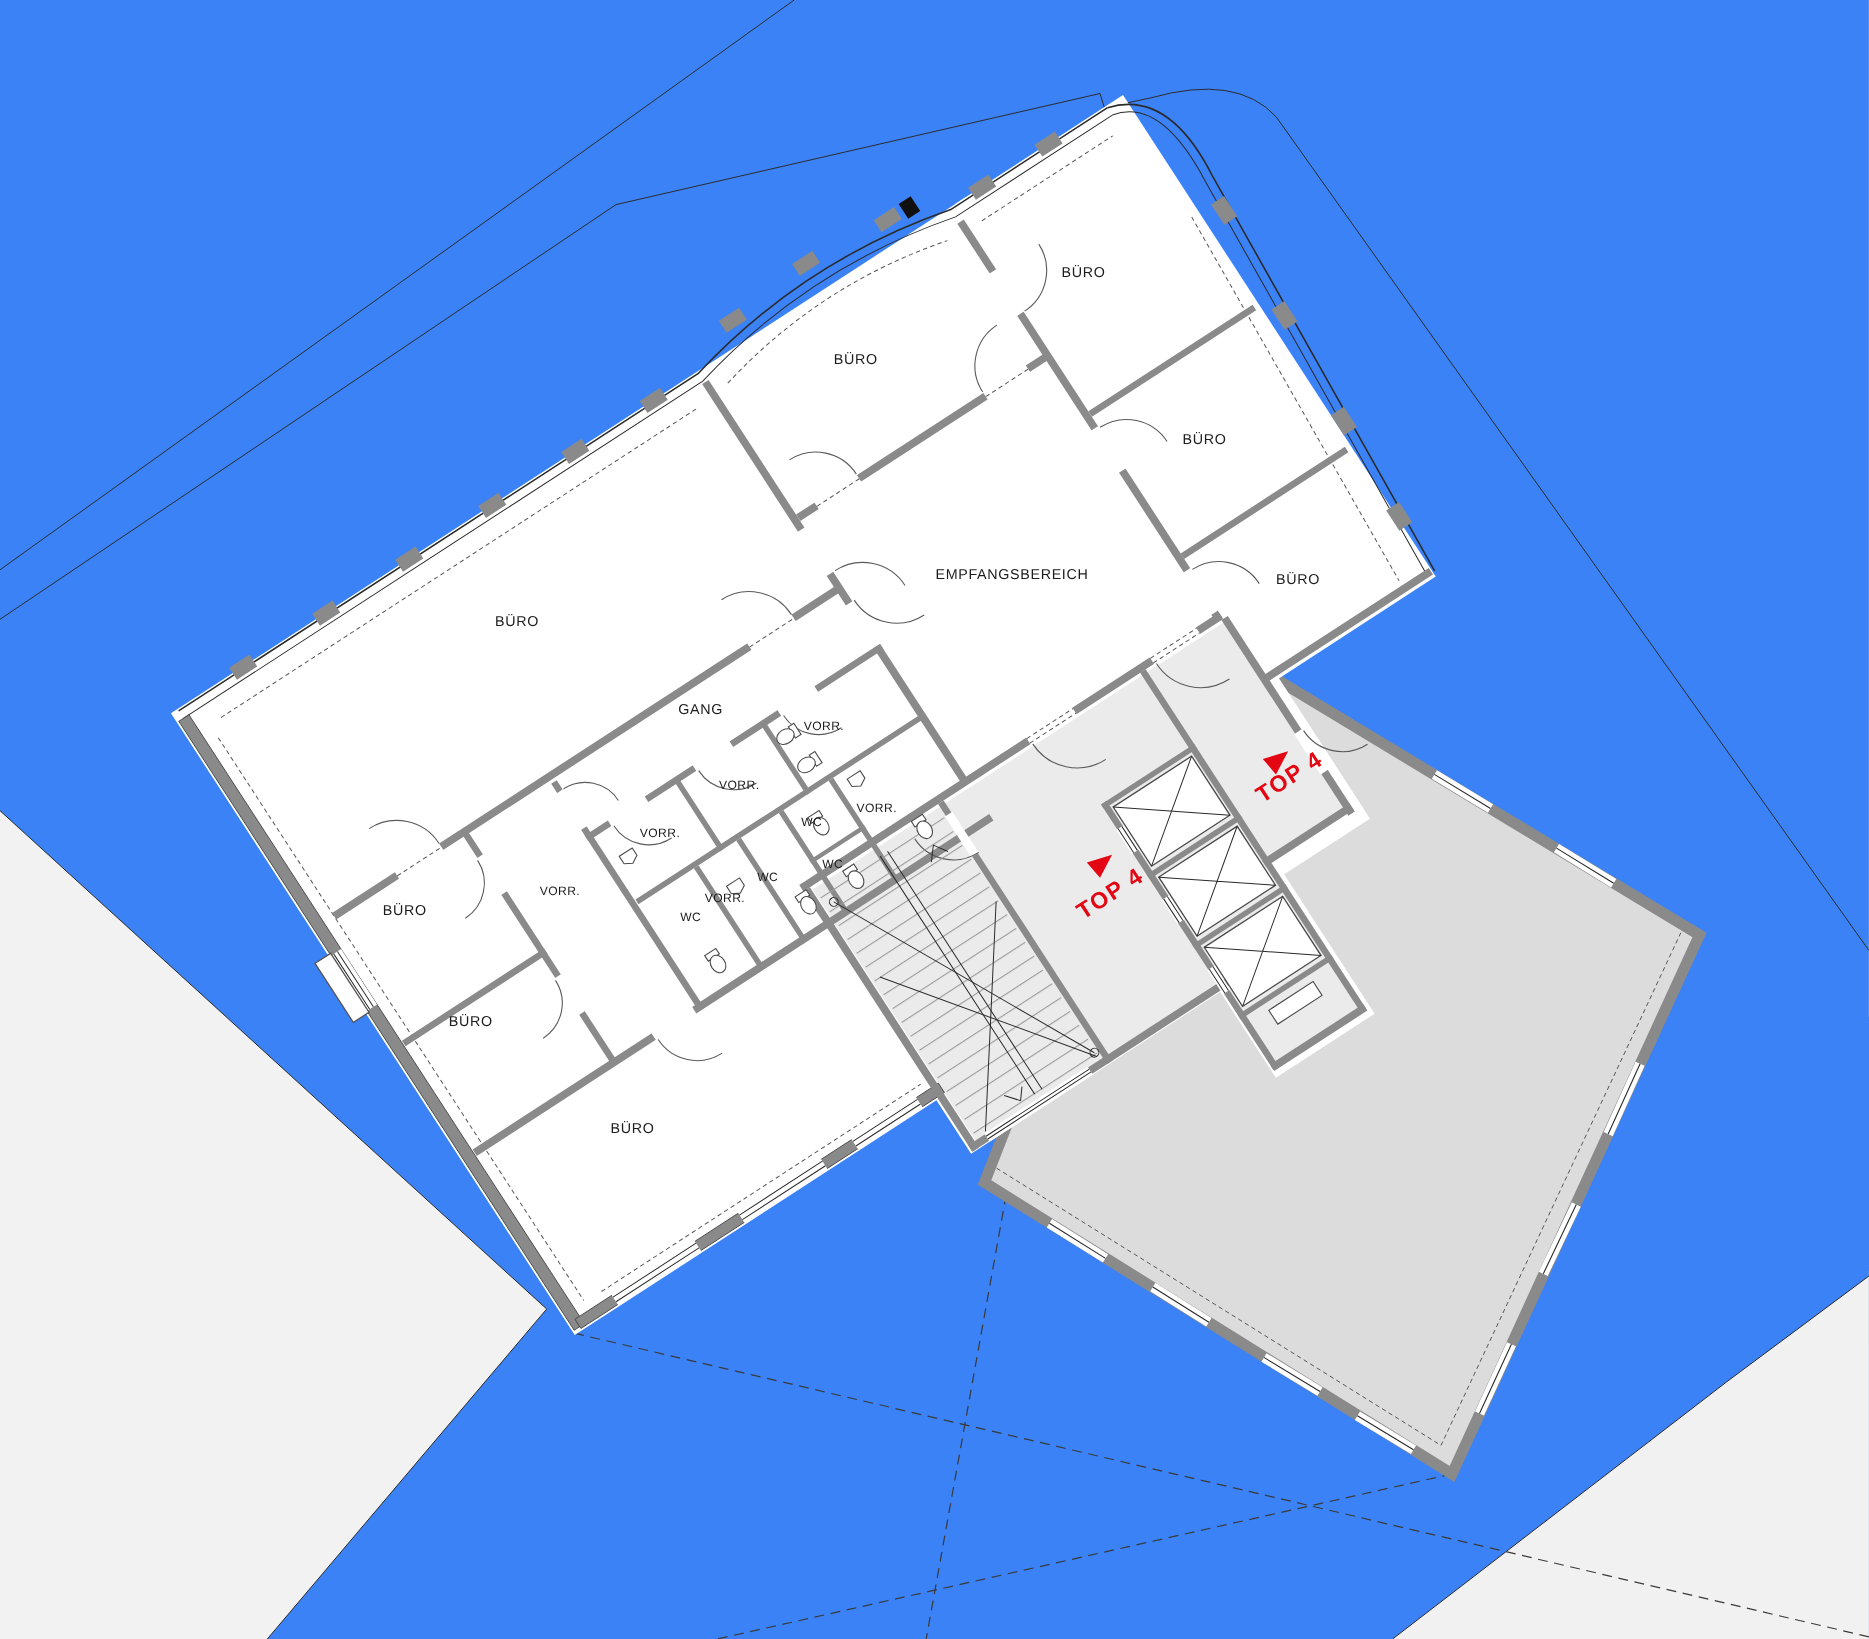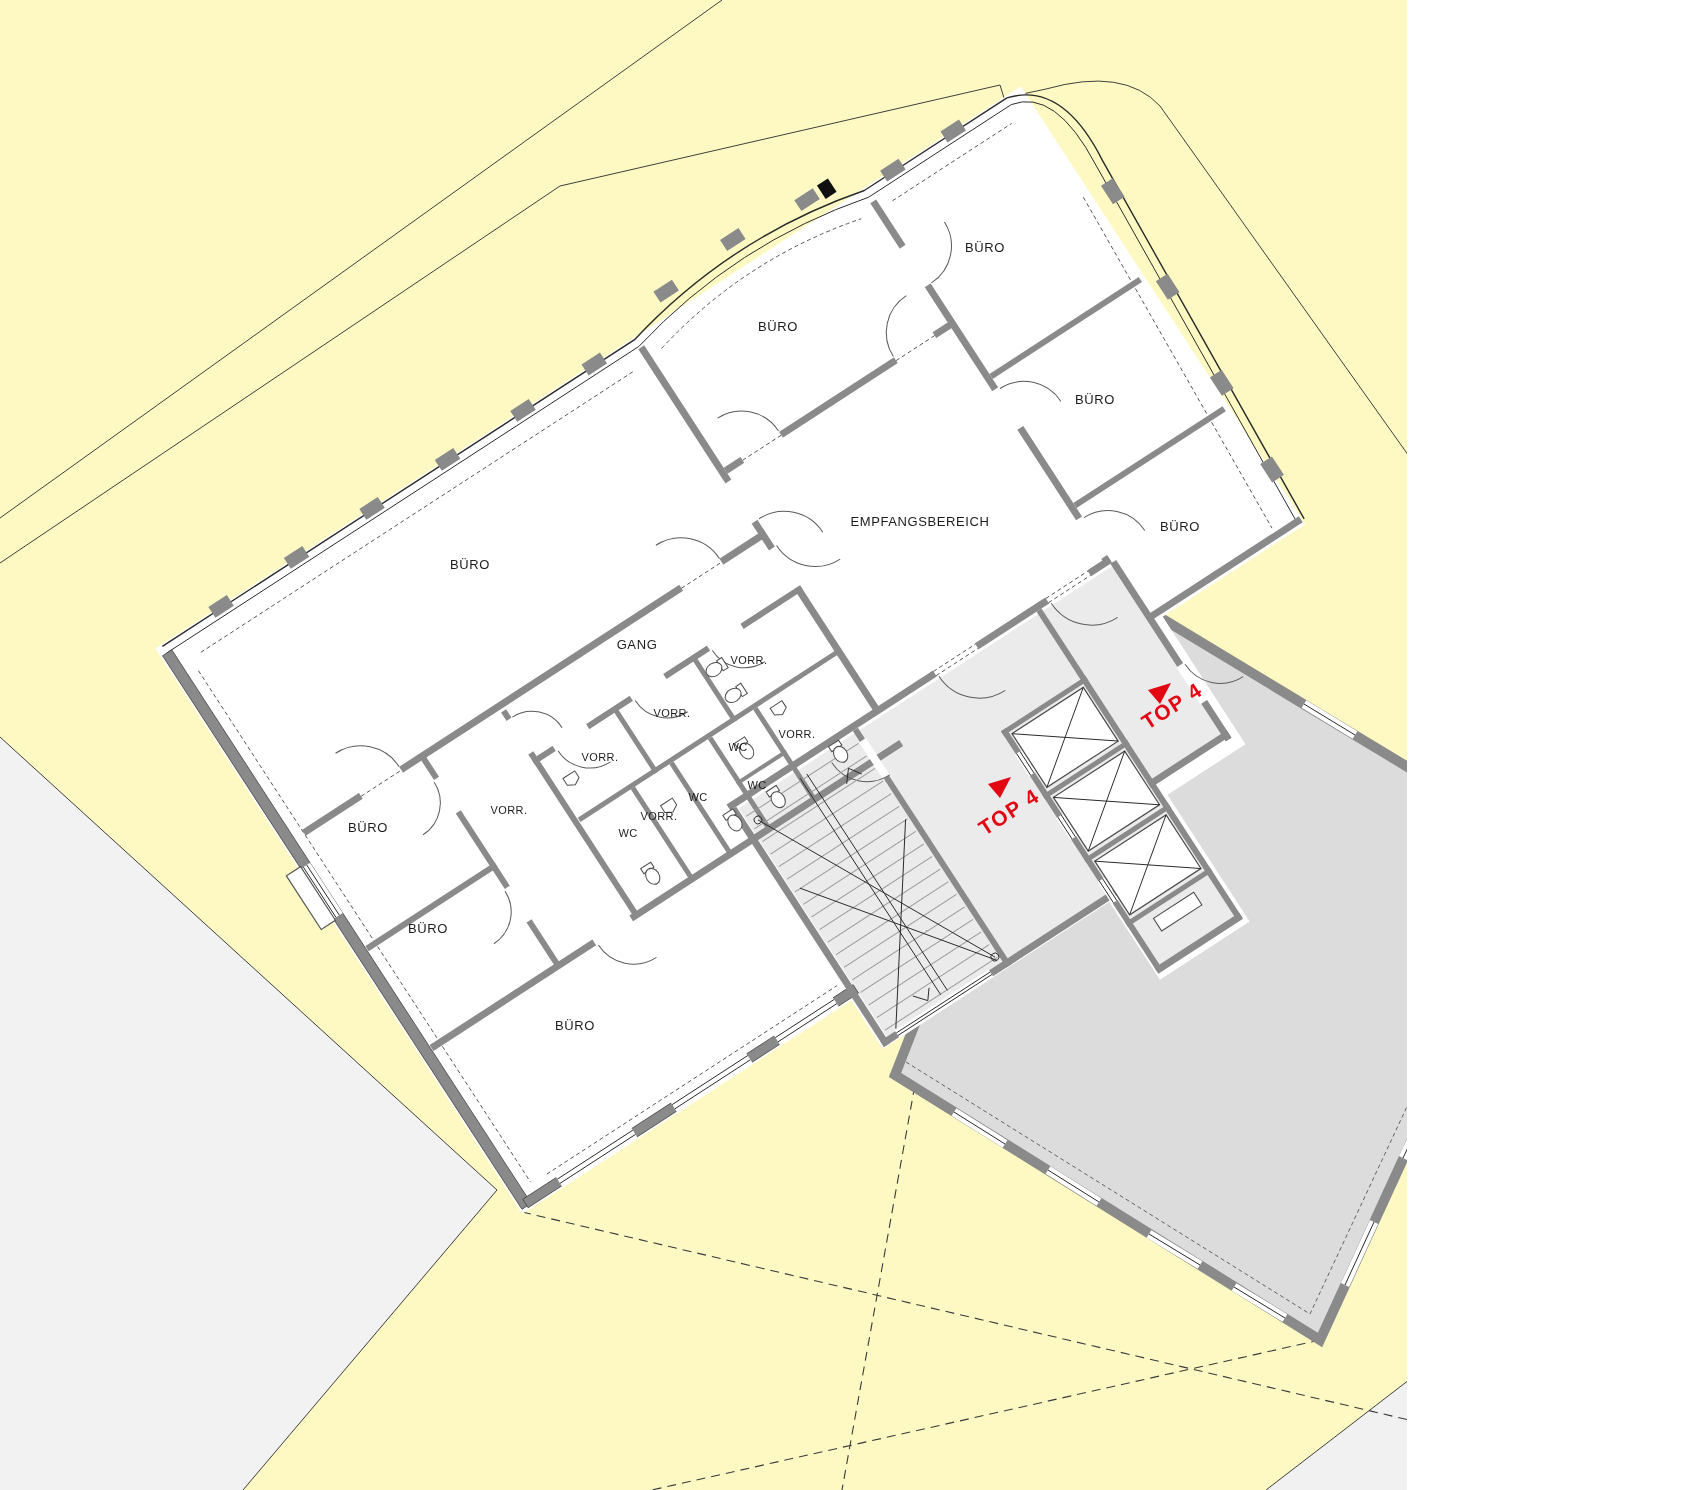--- a/index.html
+++ b/index.html
@@ -3,7 +3,7 @@
 <meta charset="utf-8">
 <style>
   html,body{margin:0;padding:0;background:#ffffff;}
-  .stage{position:relative;width:1407px;height:1490px;background:#fef9c3;overflow:hidden;
+  .stage{position:relative;width:1699px;height:1490px;background:#3b82f6;overflow:hidden;
          font-family:"Liberation Sans",sans-serif;}
   svg{display:block}
   .wall{fill:#8a8a8a;}

